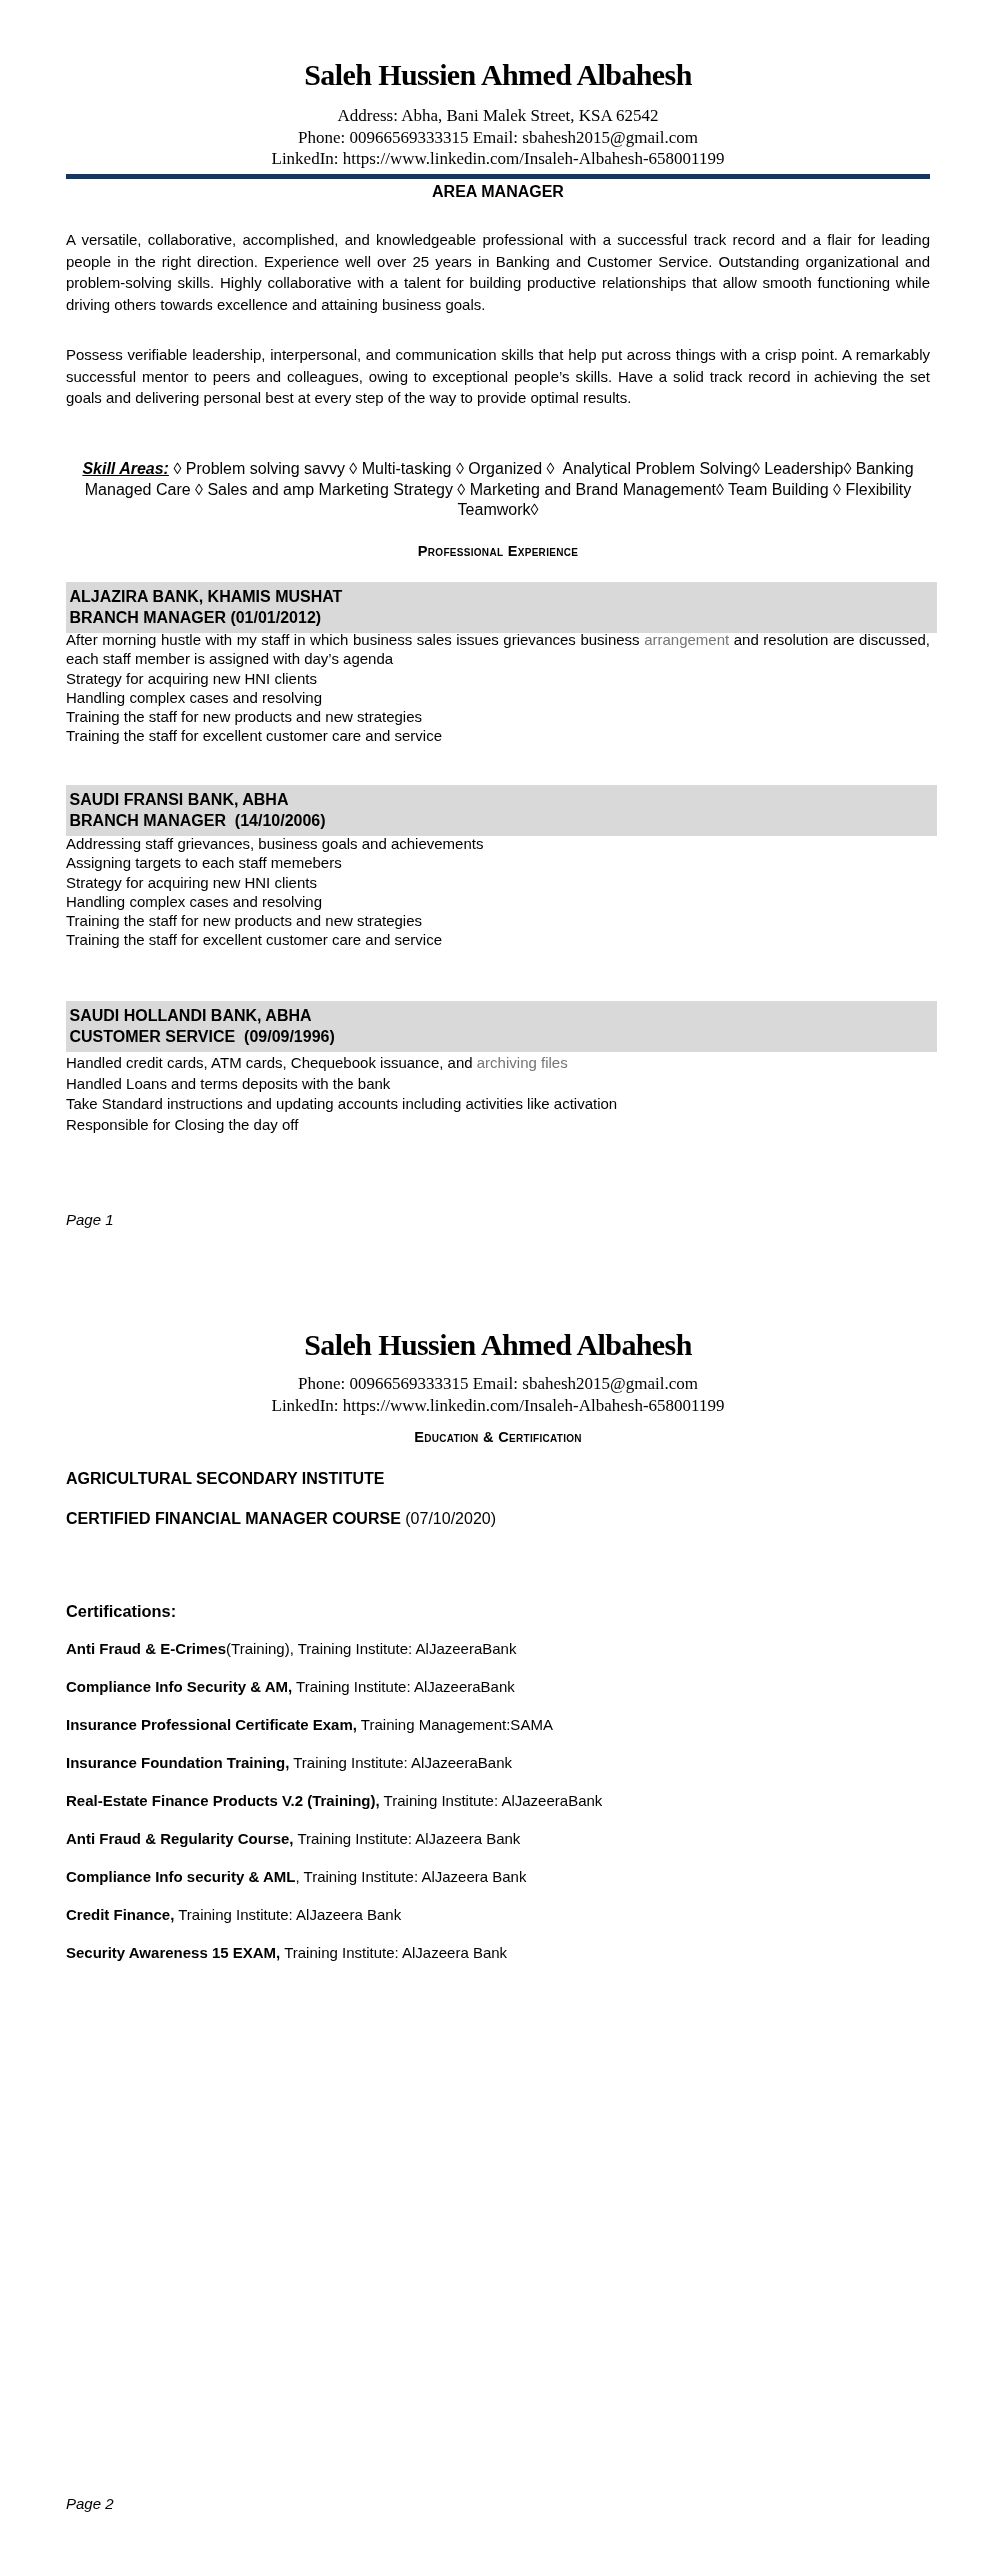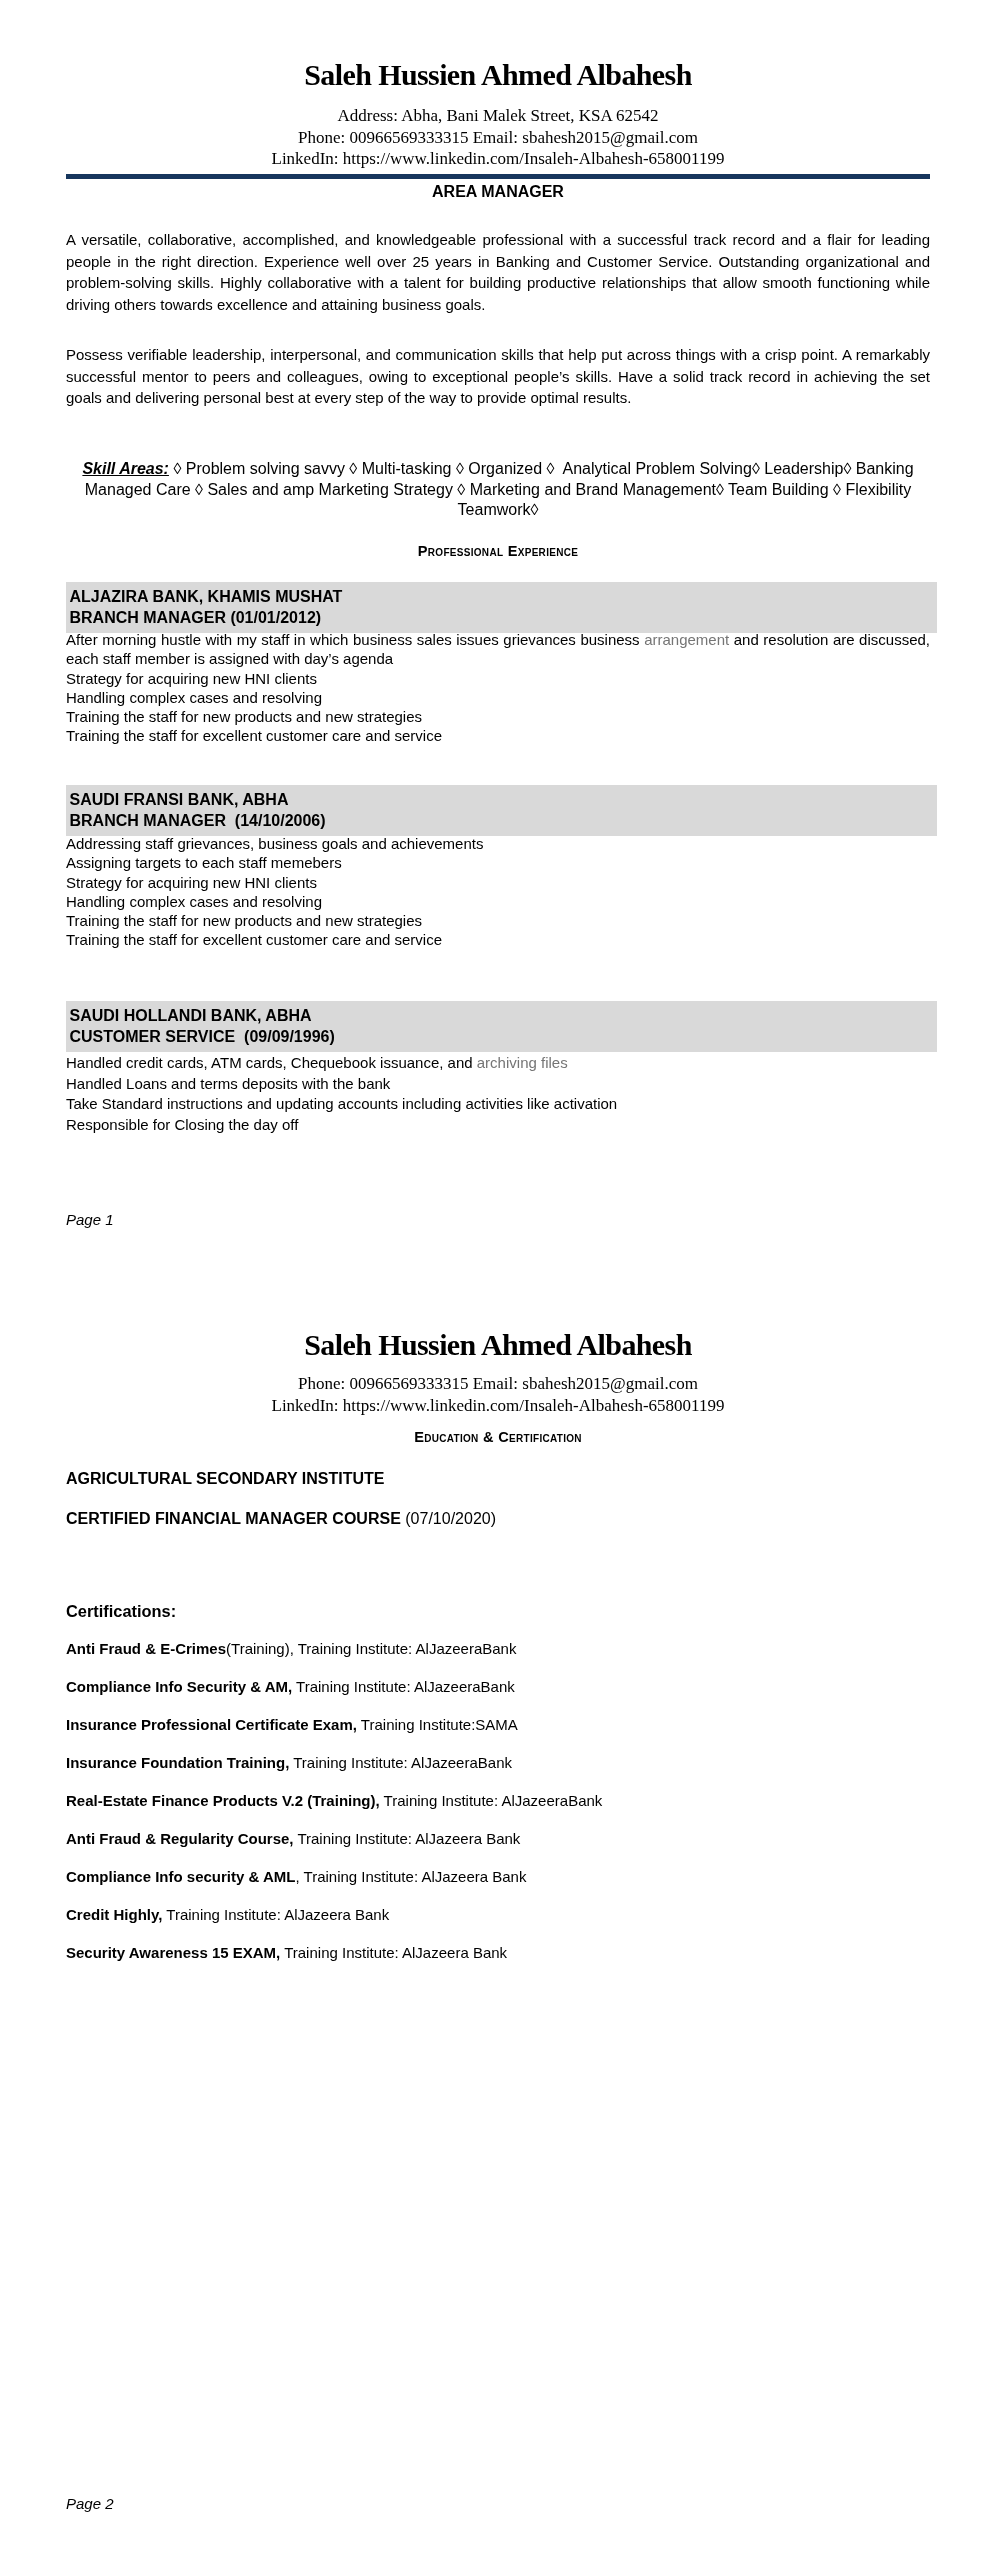--- a/index.html
+++ b/index.html
@@ -166,7 +166,7 @@
   <div class="abs" style="top:1640px">
     <div class="cert-item"><span class="bold-lead">Anti Fraud &amp; E-Crimes</span><span>(Training), Training Institute: AlJazeeraBank</span></div>
     <div class="cert-item"><span class="bold-lead">Compliance Info Security &amp; AM,</span><span> Training Institute: AlJazeeraBank</span></div>
-    <div class="cert-item"><span class="bold-lead">Insurance Professional Certificate Exam,</span><span> Training Institute:SAMA</span></div>
+    <div class="cert-item"><span class="bold-lead">Insurance Professional Certificate Exam,</span><span> Training Management:SAMA</span></div>
     <div class="cert-item"><span class="bold-lead">Insurance Foundation Training,</span><span> Training Institute: AlJazeeraBank</span></div>
     <div class="cert-item"><span class="bold-lead">Real-Estate Finance Products V.2 (Training),</span><span> Training Institute: AlJazeeraBank</span></div>
     <div class="cert-item"><span class="bold-lead">Anti Fraud &amp; Regularity Course,</span><span> Training Institute: AlJazeera Bank</span></div>

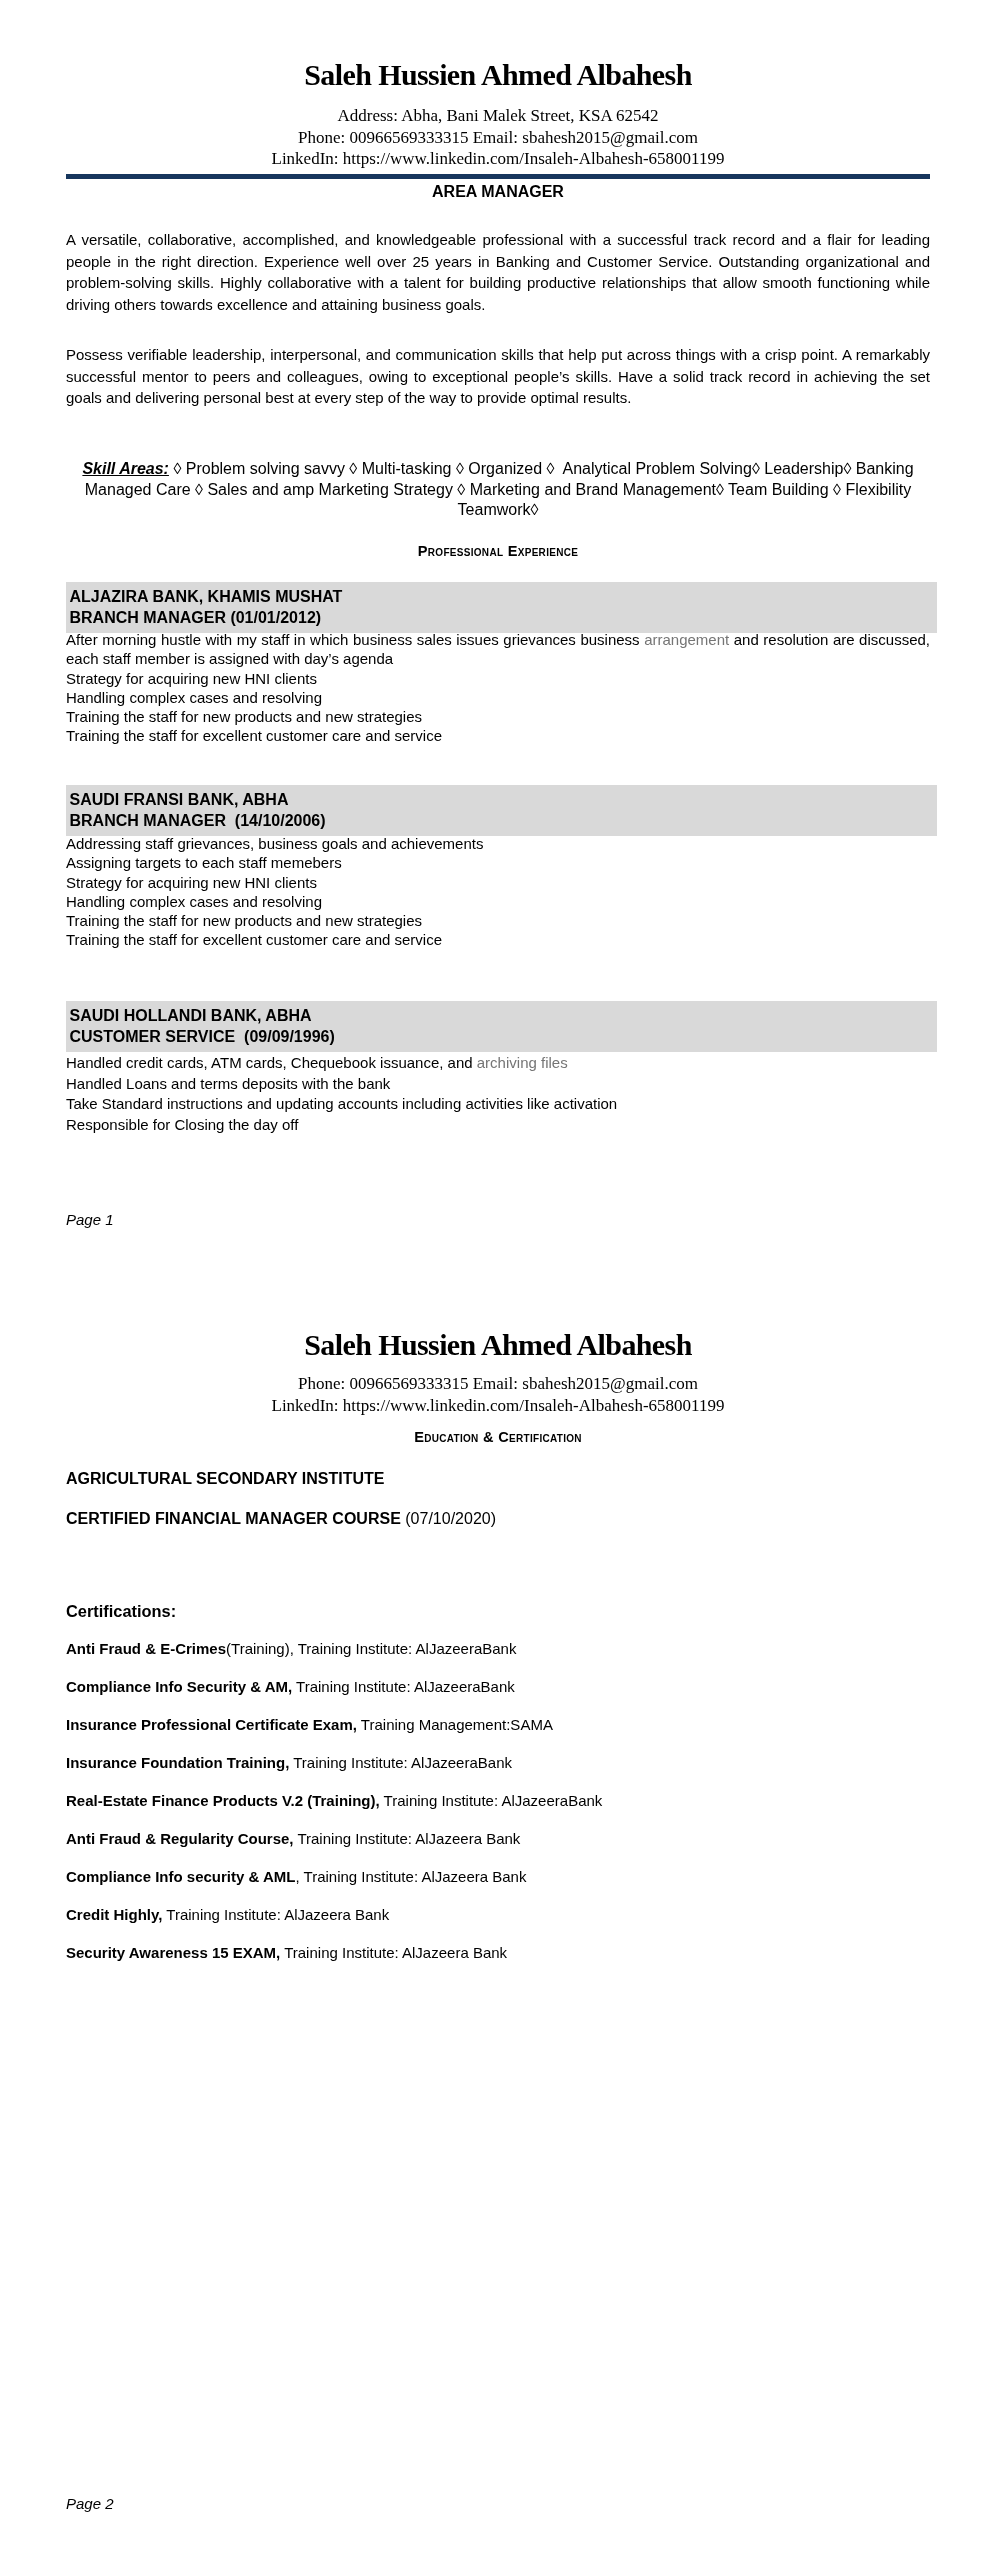--- a/index.html
+++ b/index.html
@@ -171,7 +171,7 @@
     <div class="cert-item"><span class="bold-lead">Real-Estate Finance Products V.2 (Training),</span><span> Training Institute: AlJazeeraBank</span></div>
     <div class="cert-item"><span class="bold-lead">Anti Fraud &amp; Regularity Course,</span><span> Training Institute: AlJazeera Bank</span></div>
     <div class="cert-item"><span class="bold-lead">Compliance Info security &amp; AML</span><span>, Training Institute: AlJazeera Bank</span></div>
-    <div class="cert-item"><span class="bold-lead">Credit Highly,</span><span> Training Institute: AlJazeera Bank</span></div>
+    <div class="cert-item"><span class="bold-lead">Credit Finance,</span><span> Training Institute: AlJazeera Bank</span></div>
     <div class="cert-item"><span class="bold-lead">Security Awareness 15 EXAM,</span><span> Training Institute: AlJazeera Bank</span></div>
   </div>
 

